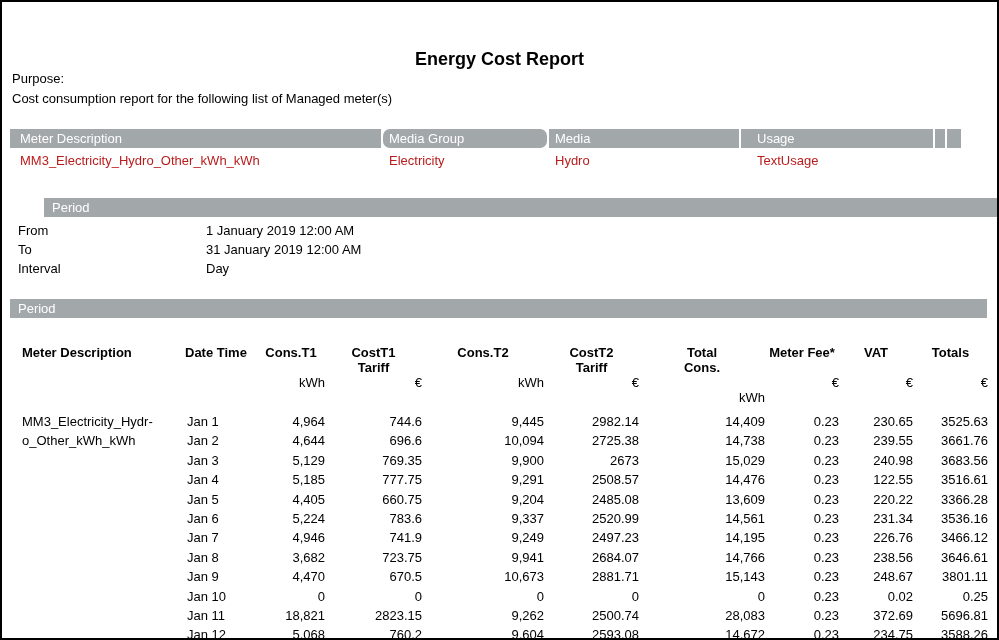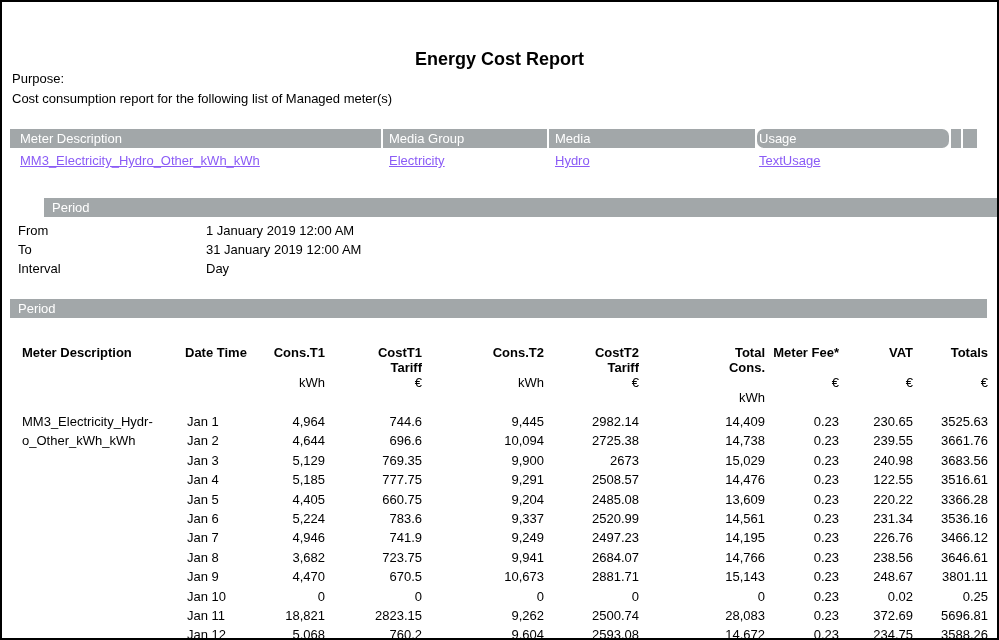--- a/index.html
+++ b/index.html
@@ -32,7 +32,7 @@
   
   .meter-bar { top:127px; }
   .mc1 { width:371px; padding-left:10px; }
-  .mc2 { width:164px; padding-left:6px; }
+  .mc2 { width:164px; padding-left:6px;border-radius:7px; }
   .mc3 { width:206px; padding-left:6px; }
   .mc4 { width:192px; padding-left:2px;border-radius:7px; }
   .mc5 { width:10px; }

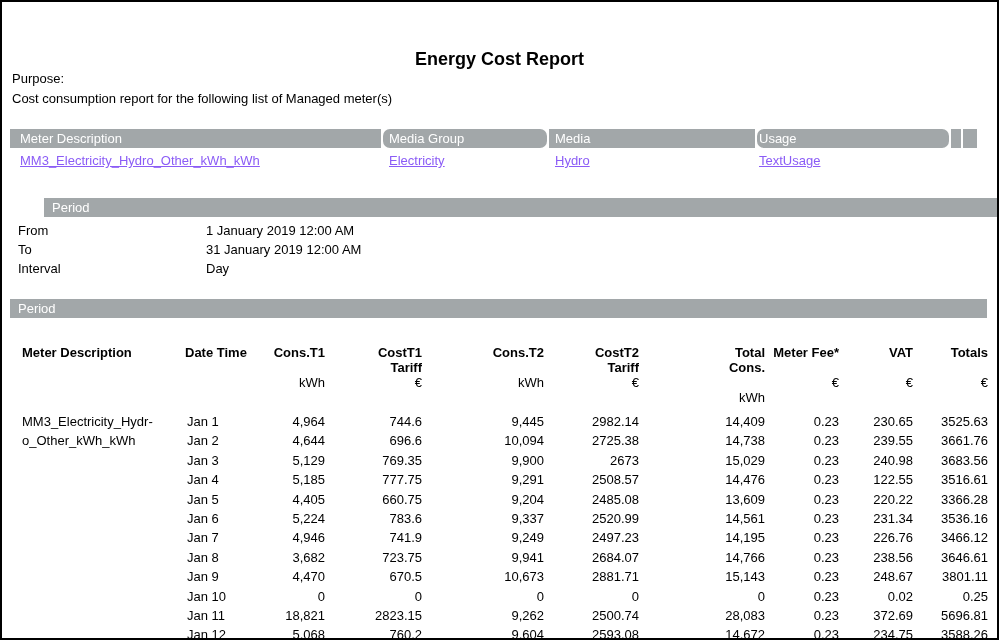--- a/index.html
+++ b/index.html
@@ -33,7 +33,7 @@
   .meter-bar { top:127px; }
   .mc1 { width:371px; padding-left:10px; }
   .mc2 { width:164px; padding-left:6px;border-radius:7px; }
-  .mc3 { width:206px; padding-left:6px; }
+  .mc3 { width:190px; padding-left:6px; }
   .mc4 { width:192px; padding-left:2px;border-radius:7px; }
   .mc5 { width:10px; }
   .mc6 { width:14px; }

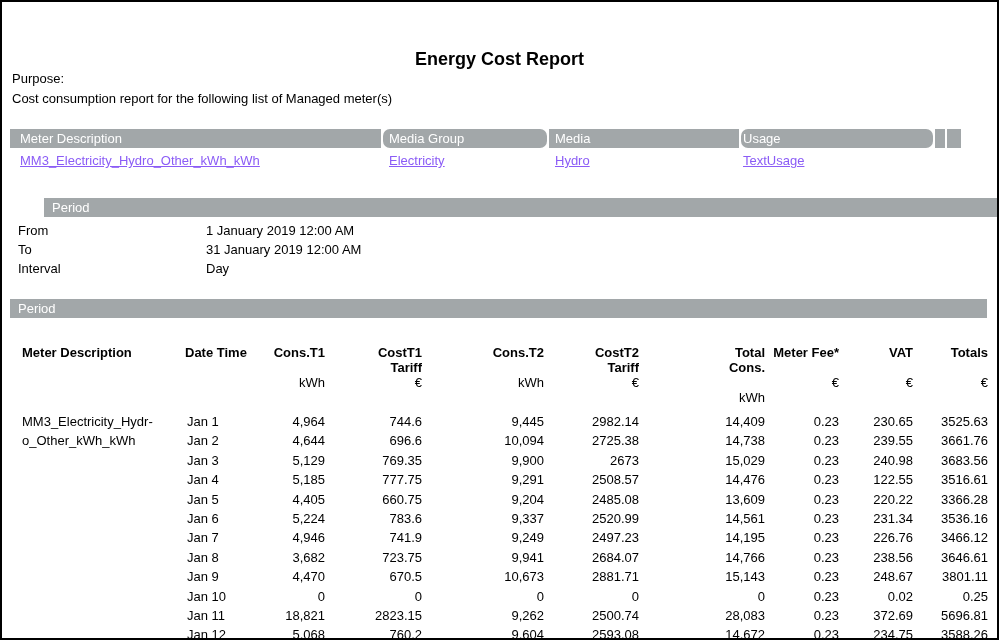--- a/index.html
+++ b/index.html
@@ -34,7 +34,7 @@
   .mc1 { width:371px; padding-left:10px; }
   .mc2 { width:164px; padding-left:6px;border-radius:7px; }
   .mc3 { width:190px; padding-left:6px; }
-  .mc4 { width:192px; padding-left:2px;border-radius:7px; }
+  .mc4 { width:192px; padding-left:16px; }
   .mc5 { width:10px; }
   .mc6 { width:14px; }
   .meter-row { top:149px; }

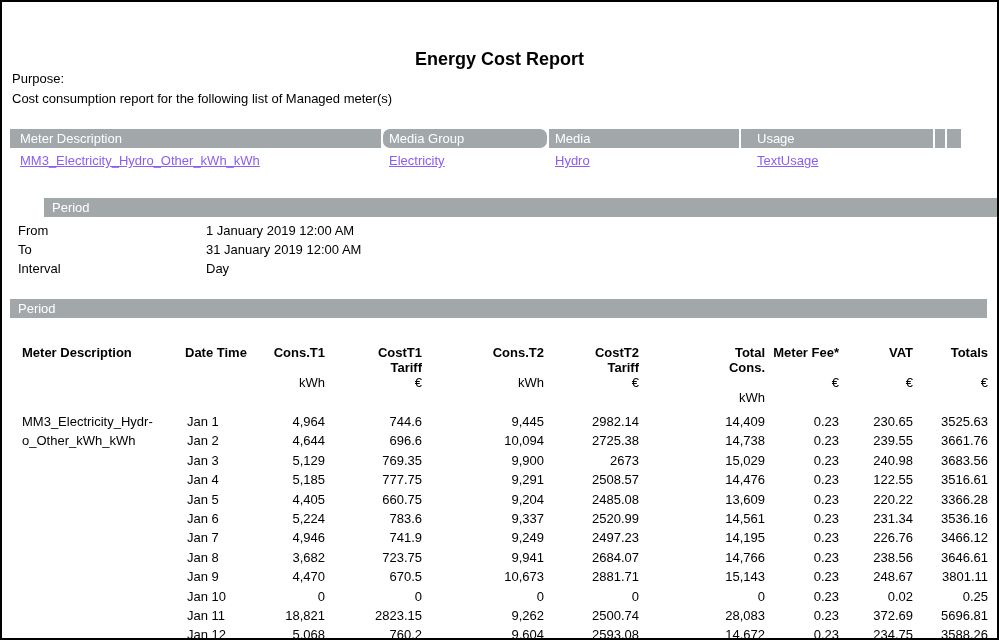--- a/index.html
+++ b/index.html
@@ -38,7 +38,7 @@
   .mc5 { width:10px; }
   .mc6 { width:14px; }
   .meter-row { top:149px; }
-  .meter-row .bar-cell { background:transparent; color:#8b5cf6;text-decoration:underline; }
+  .meter-row .bar-cell { background:transparent; color:#b91c1c; }
 
   
   .period-bar { top:196px;margin-left:34px; }

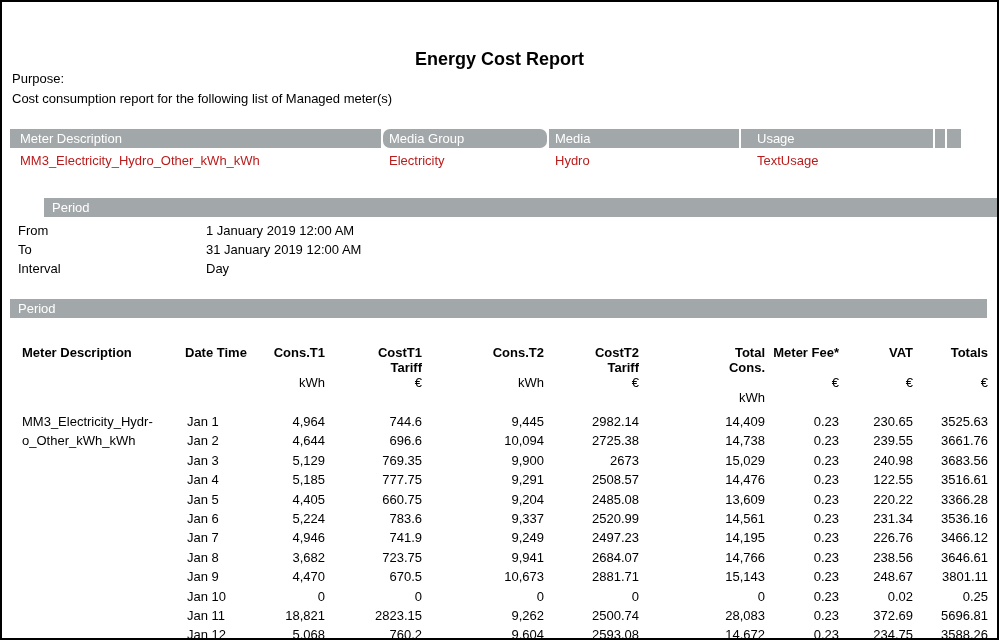--- a/index.html
+++ b/index.html
@@ -55,7 +55,7 @@
   }
   table.main td, table.main th { padding:0; vertical-align:top; overflow:hidden; }
   .pre { white-space:pre-line; }
-  tr.hdr th { font-weight:bold; line-height:15px; height:30px; text-align:right; }
+  tr.hdr th { font-weight:bold; line-height:15px; height:30px; text-align:center; }
   tr.hdr th.left { text-align:left; }
   tr.units td { line-height:15px; height:37px; text-align:right; }
   tbody.data td { line-height:19.4px; text-align:right; white-space:nowrap; }

